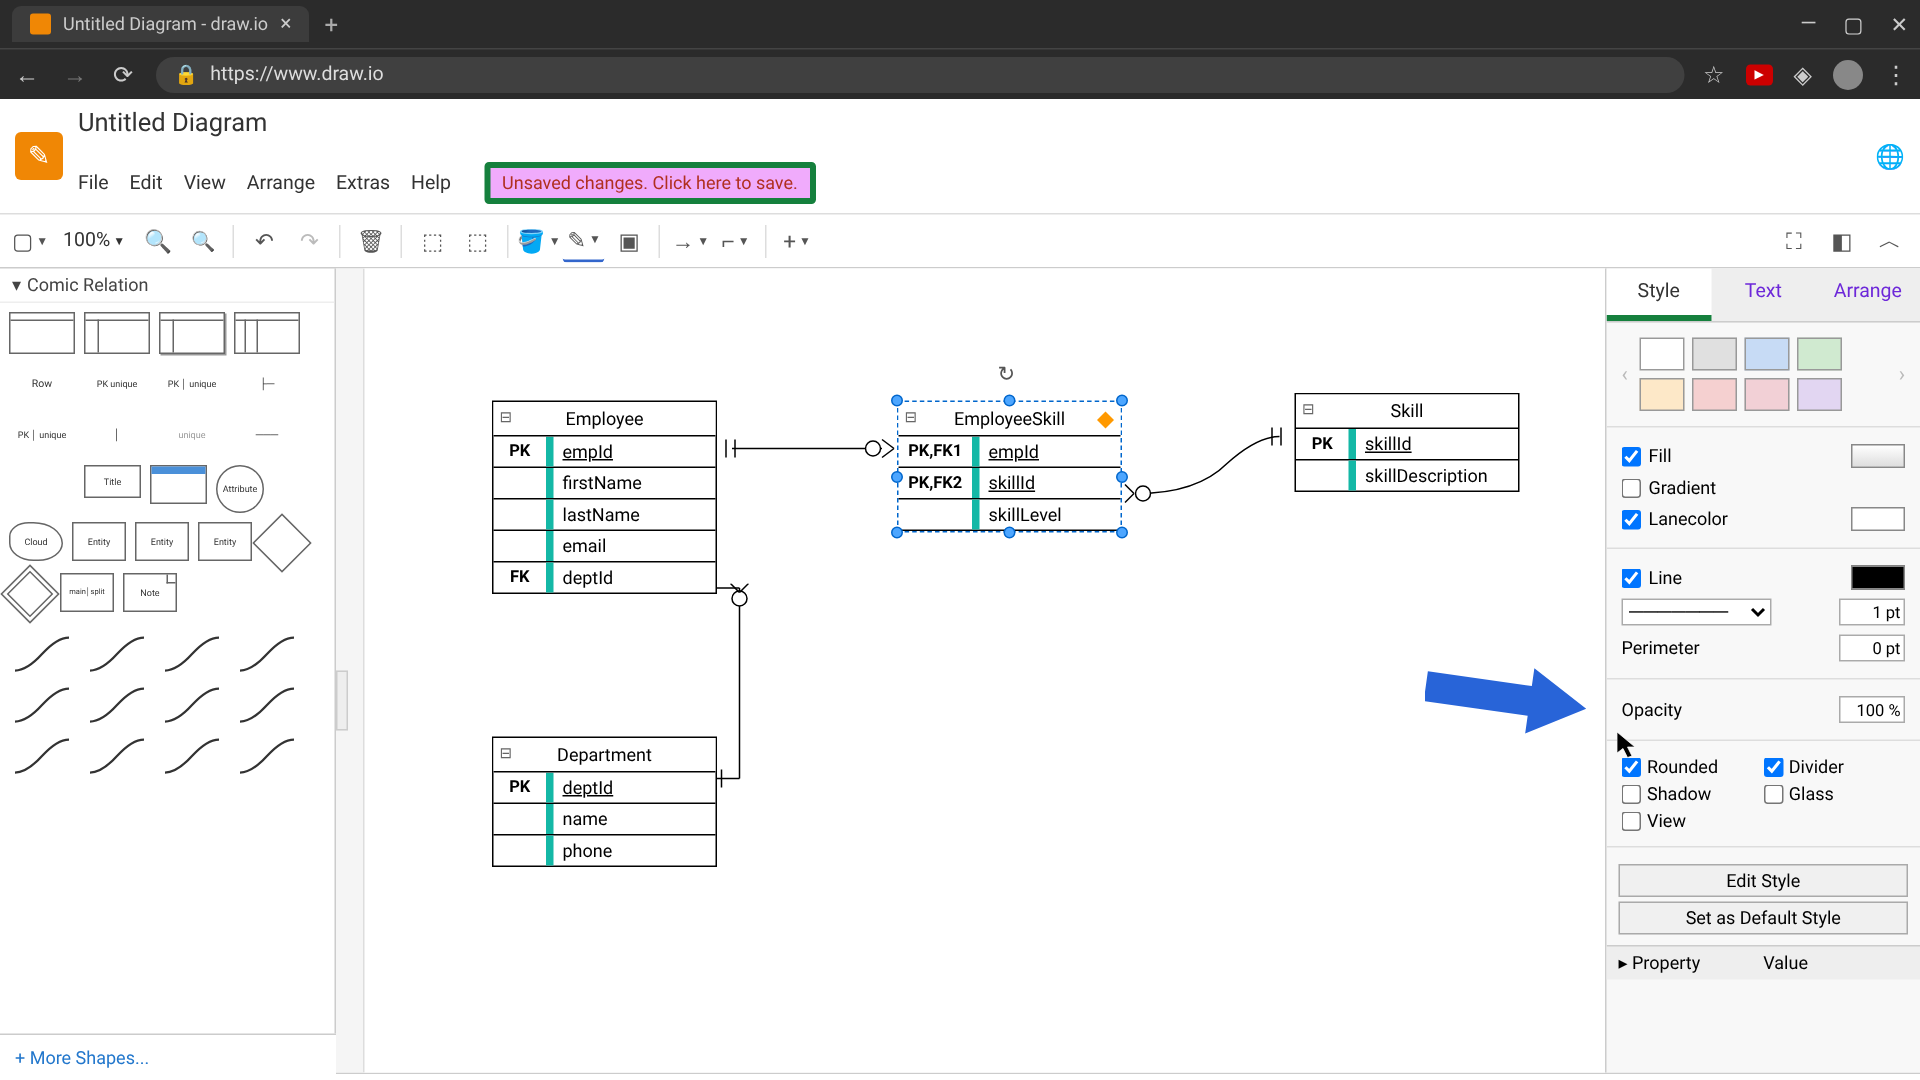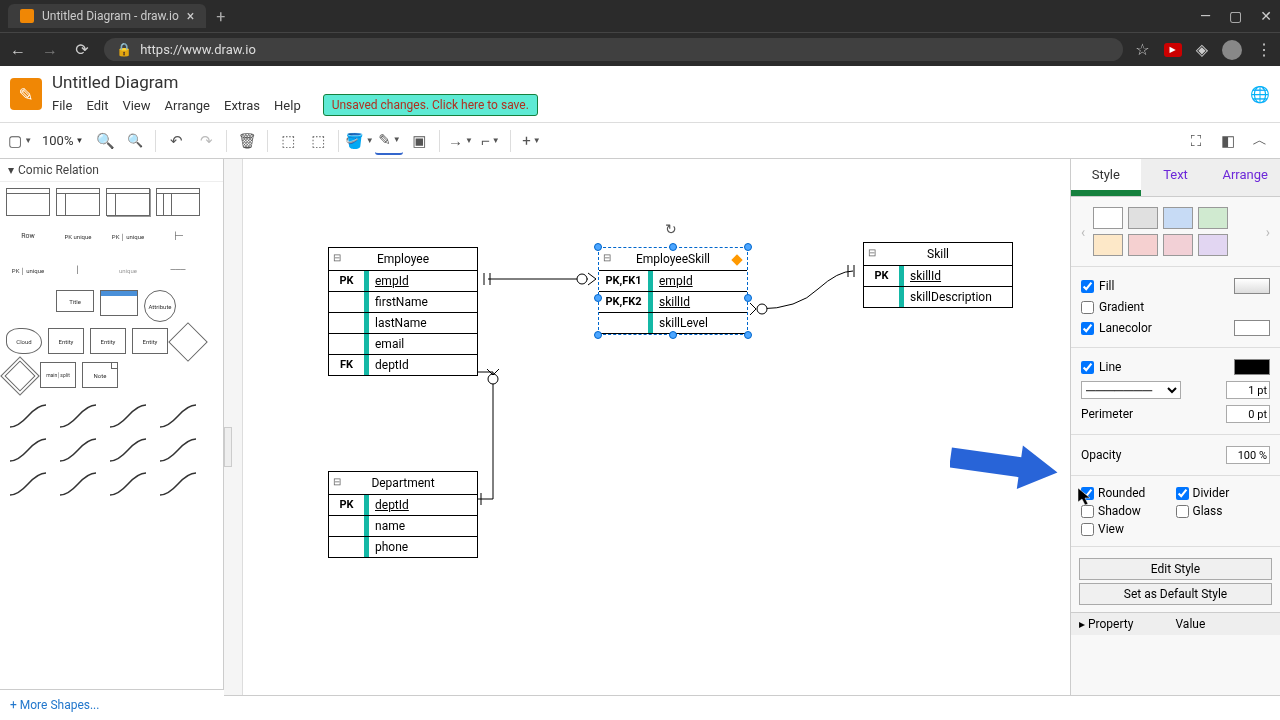--- a/index.html
+++ b/index.html
@@ -28,7 +28,7 @@
 .app-logo { width: 32px; height: 32px; background: #f08705; border-radius: 4px; display: flex; align-items: center; justify-content: center; color: #fff; font-size: 18px; }
 .app-title-block { flex: 1; }
 .app-title { font-size: 17px; color: #333; }
-.menu-bar { display: flex; gap: 14px; font-size: 13px; color: #333; margin-top: 2px; align-items: center; }
+.menu-bar { display: flex; gap: 14px; font-size: 13px; color: #333; margin-top: 16px; align-items: center; }
 .menu-bar span { cursor: pointer; }
 .unsaved { border: 1px solid #15803d; background: #5eead4; color: #b03020; padding: 3px 8px; border-radius: 3px; font-size: 12px; margin-left: 8px; }
 .globe-btn { color: #888; cursor: pointer; }

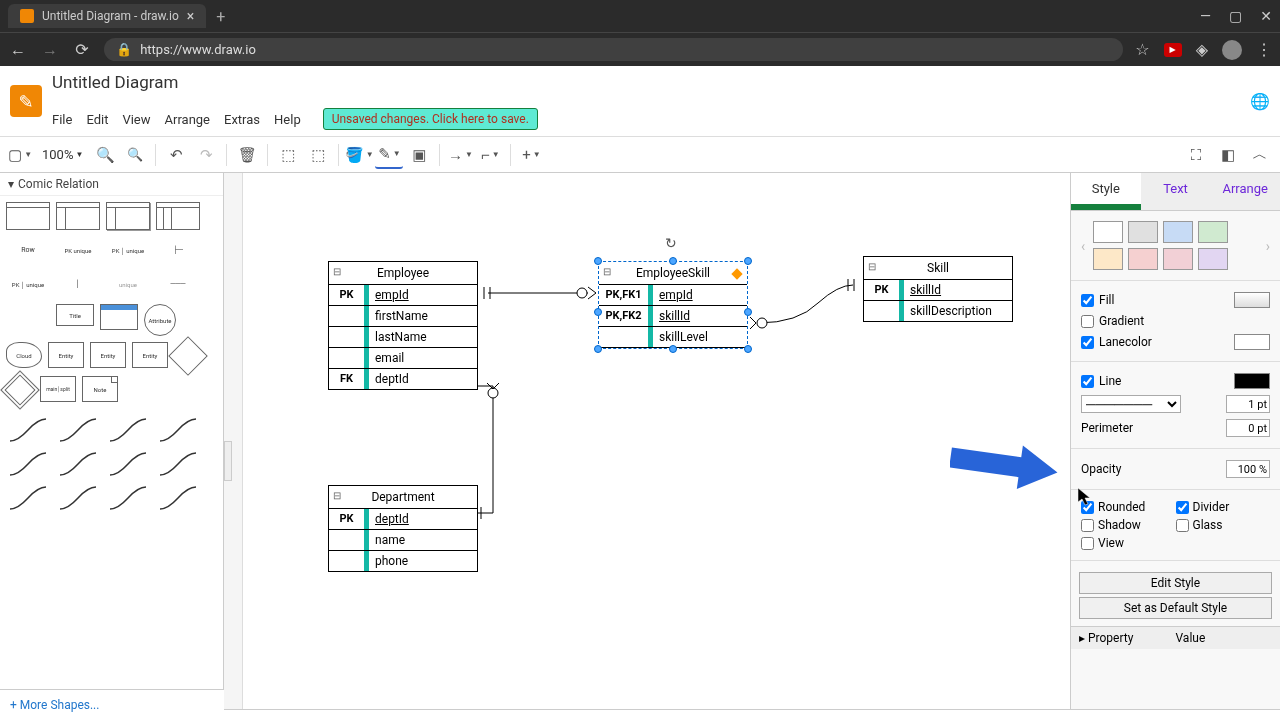--- a/index.html
+++ b/index.html
@@ -30,7 +30,7 @@
 .app-title { font-size: 17px; color: #333; }
 .menu-bar { display: flex; gap: 14px; font-size: 13px; color: #333; margin-top: 16px; align-items: center; }
 .menu-bar span { cursor: pointer; }
-.unsaved { border: 1px solid #15803d; background: #5eead4; color: #b03020; padding: 3px 8px; border-radius: 3px; font-size: 12px; margin-left: 8px; }
+.unsaved { border: 4px solid #15803d; background: #f0abfc; color: #b03020; padding: 3px 8px; border-radius: 3px; font-size: 12px; margin-left: 8px; }
 .globe-btn { color: #888; cursor: pointer; }
 
 

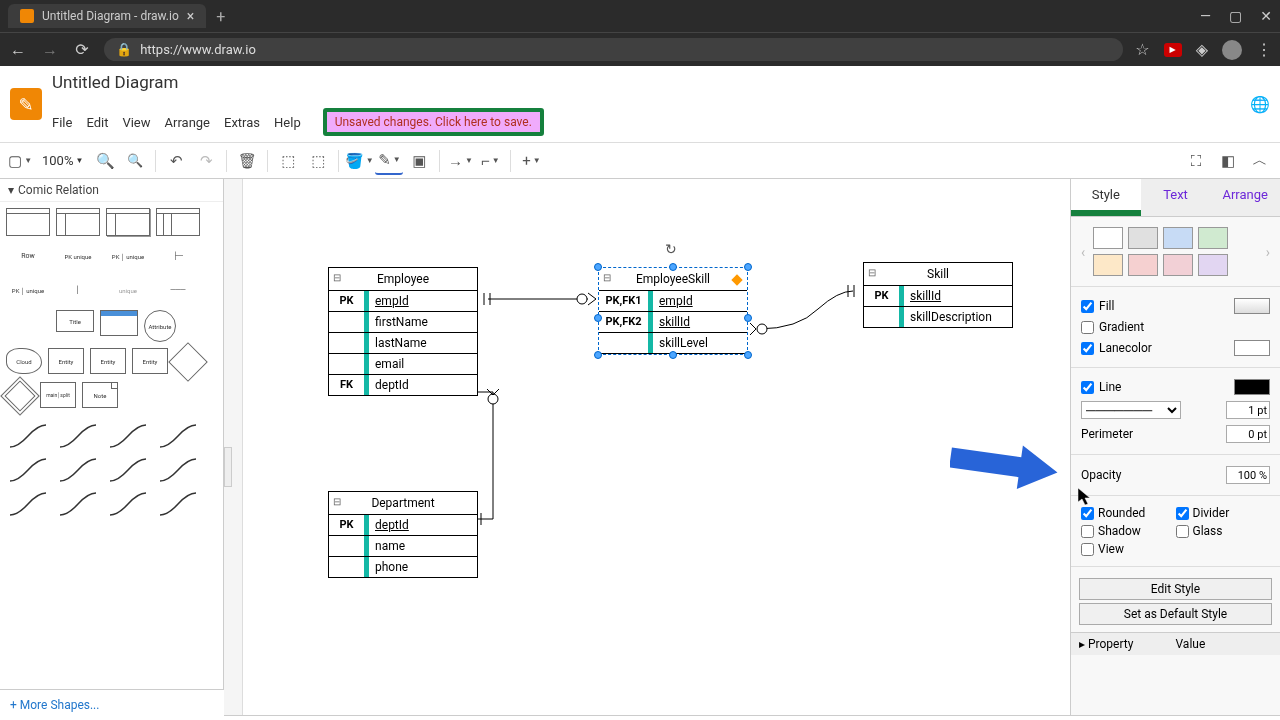--- a/index.html
+++ b/index.html
@@ -86,7 +86,7 @@
 .right-panel { width: 210px; border-left: 1px solid #ccc; background: #f8f8f8; font-size: 12px; overflow-y: auto; }
 .panel-tabs { display: flex; border-bottom: 1px solid #ccc; background: #eee; }
 .panel-tab { flex: 1; text-align: center; padding: 8px 4px; cursor: pointer; color: #6d28d9; font-size: 13px; }
-.panel-tab.active { background: #fff; color: #333; border-bottom: 6px solid #15803d; }
+.panel-tab.active { background: #fff; color: #333; border-bottom: 4px solid #15803d; }
 .swatch-row { display: flex; gap: 6px; padding: 10px 8px 6px; align-items: center; }
 .nav-arrow { color: #bbb; cursor: pointer; font-size: 14px; padding: 0 2px; }
 .swatches { display: flex; flex-wrap: wrap; gap: 5px; }

